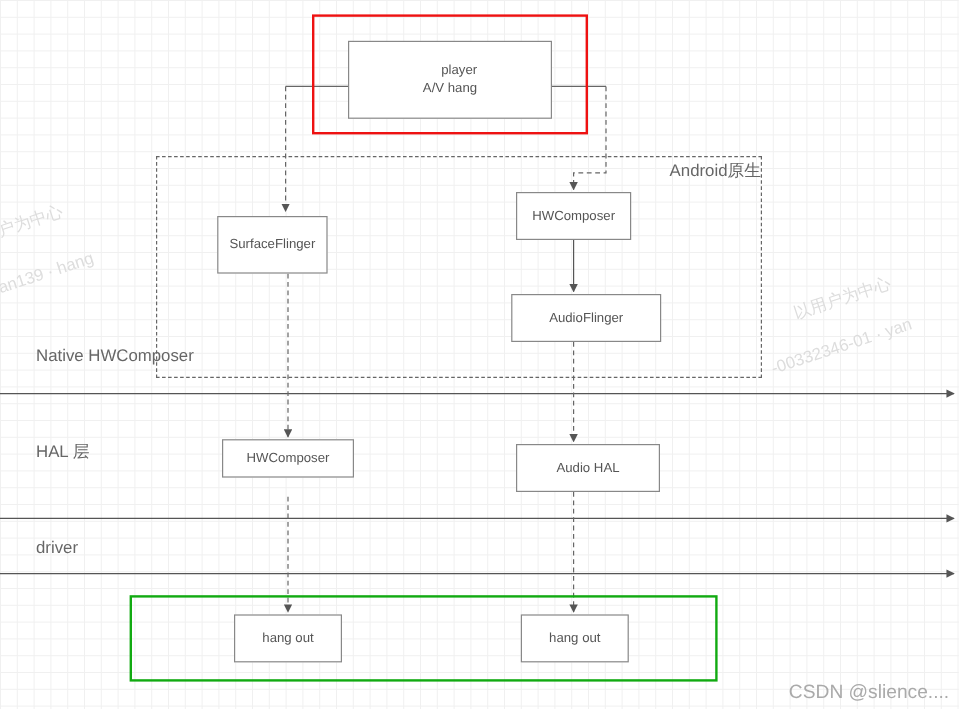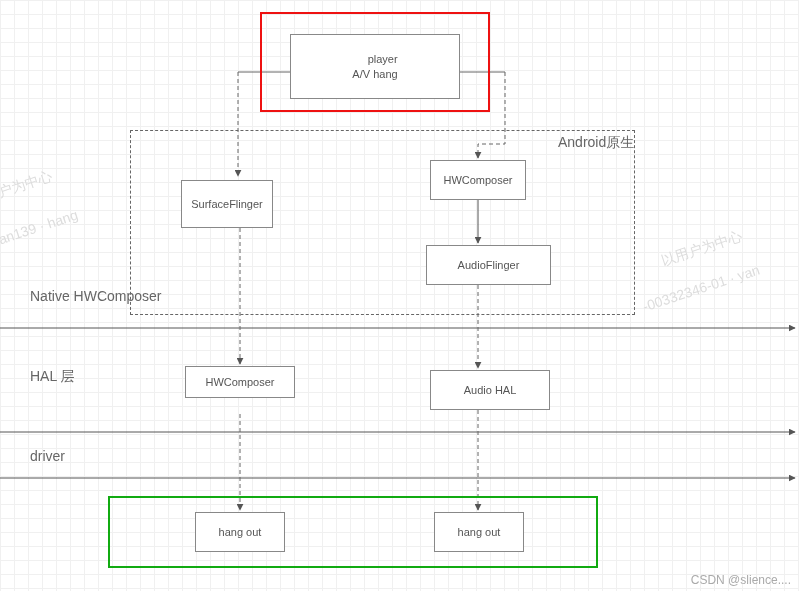--- a/index.html
+++ b/index.html
@@ -13,7 +13,7 @@
   .lbl{position:absolute;font-size:14px;color:#666;z-index:4}
   .wm{position:absolute;color:#ddd;font-size:14px;z-index:1;pointer-events:none;white-space:nowrap}
   svg{position:absolute;top:0;left:0;z-index:2;pointer-events:none}
-  .footer{position:absolute;right:8px;bottom:4px;font-size:12px;color:#aaa;z-index:6}
+  .footer{position:absolute;right:8px;bottom:4px;font-size:16px;color:#aaa;z-index:6}
 </style>
 </head>
 <body>

